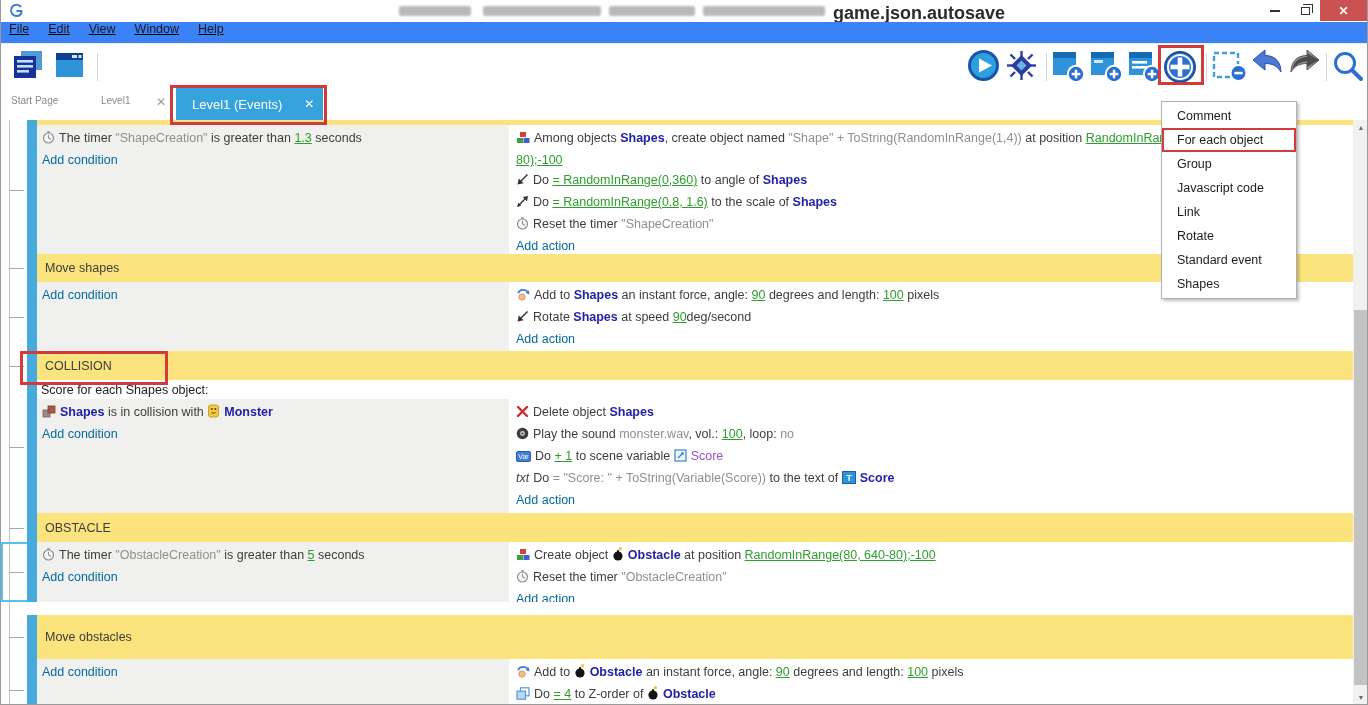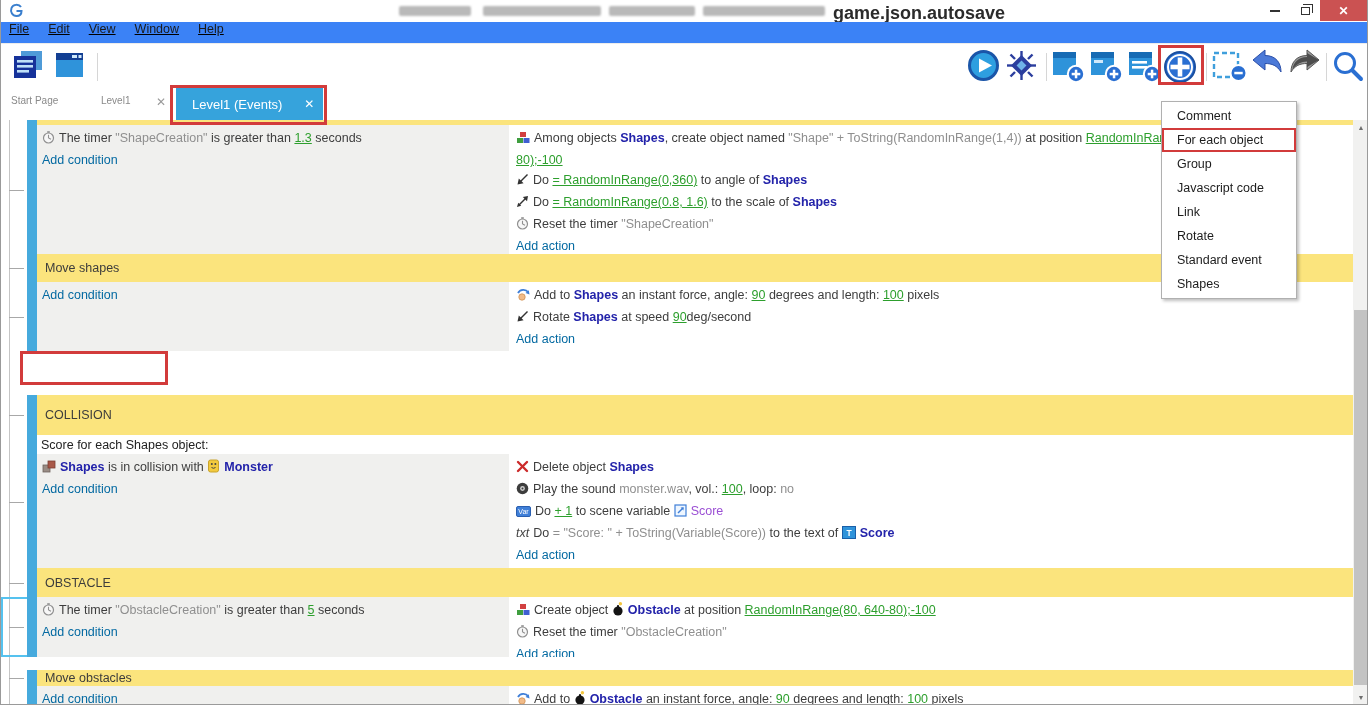--- a/index.html
+++ b/index.html
@@ -314,7 +314,7 @@
           </div>
         </div>
       </div>
-      <div class="row" style="height: 40px; margin-top: 44px;">
+      <div class="row" style="height: 29px;">
         <div class="gutter"></div>
         <div class="bar"></div>
         <div class="comment-body">

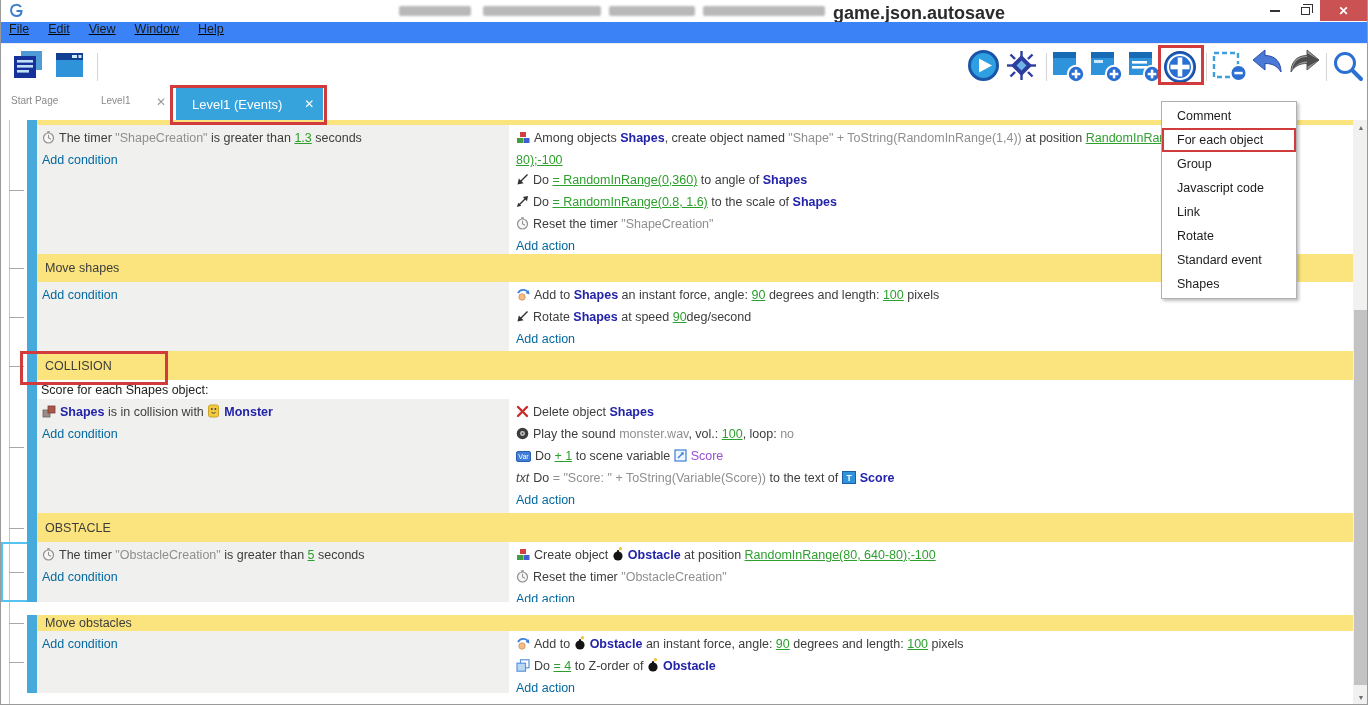--- a/index.html
+++ b/index.html
@@ -412,7 +412,7 @@
         <div class="gutter noline"></div>
         <div class="gap-body"></div>
       </div>
-      <div class="row" style="height: 16px;">
+      <div class="row" style="height: 44px;">
         <div class="gutter"></div>
         <div class="bar"></div>
         <div class="comment-body">

